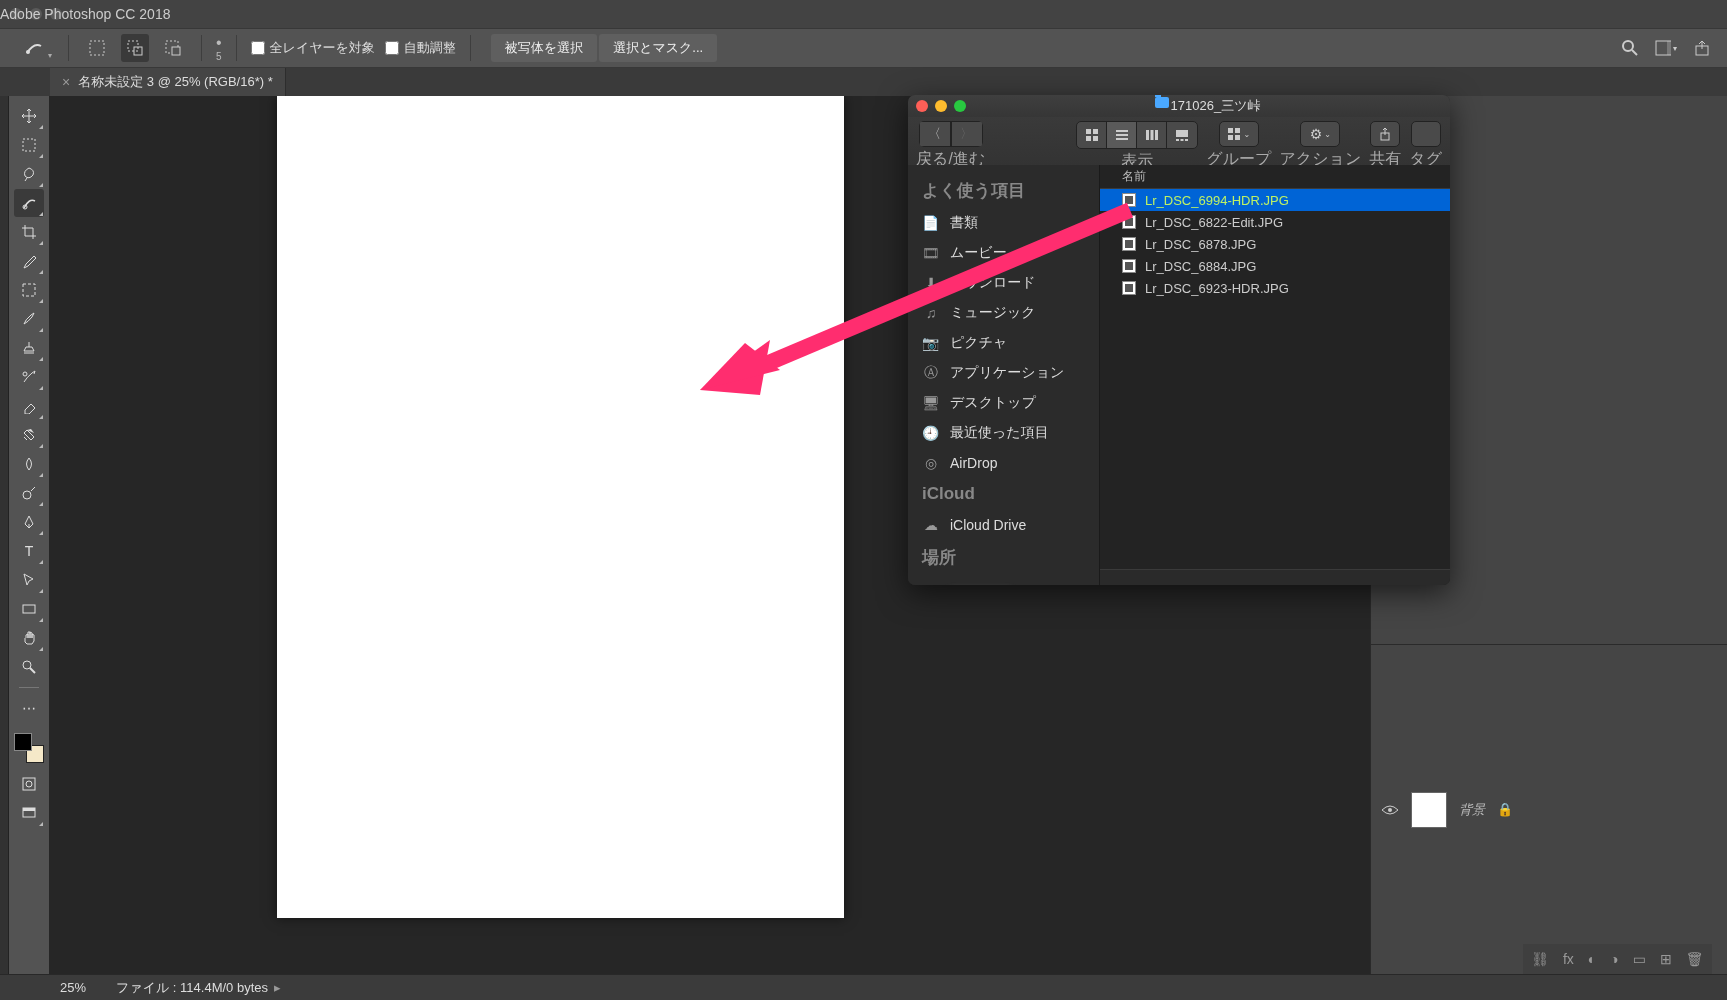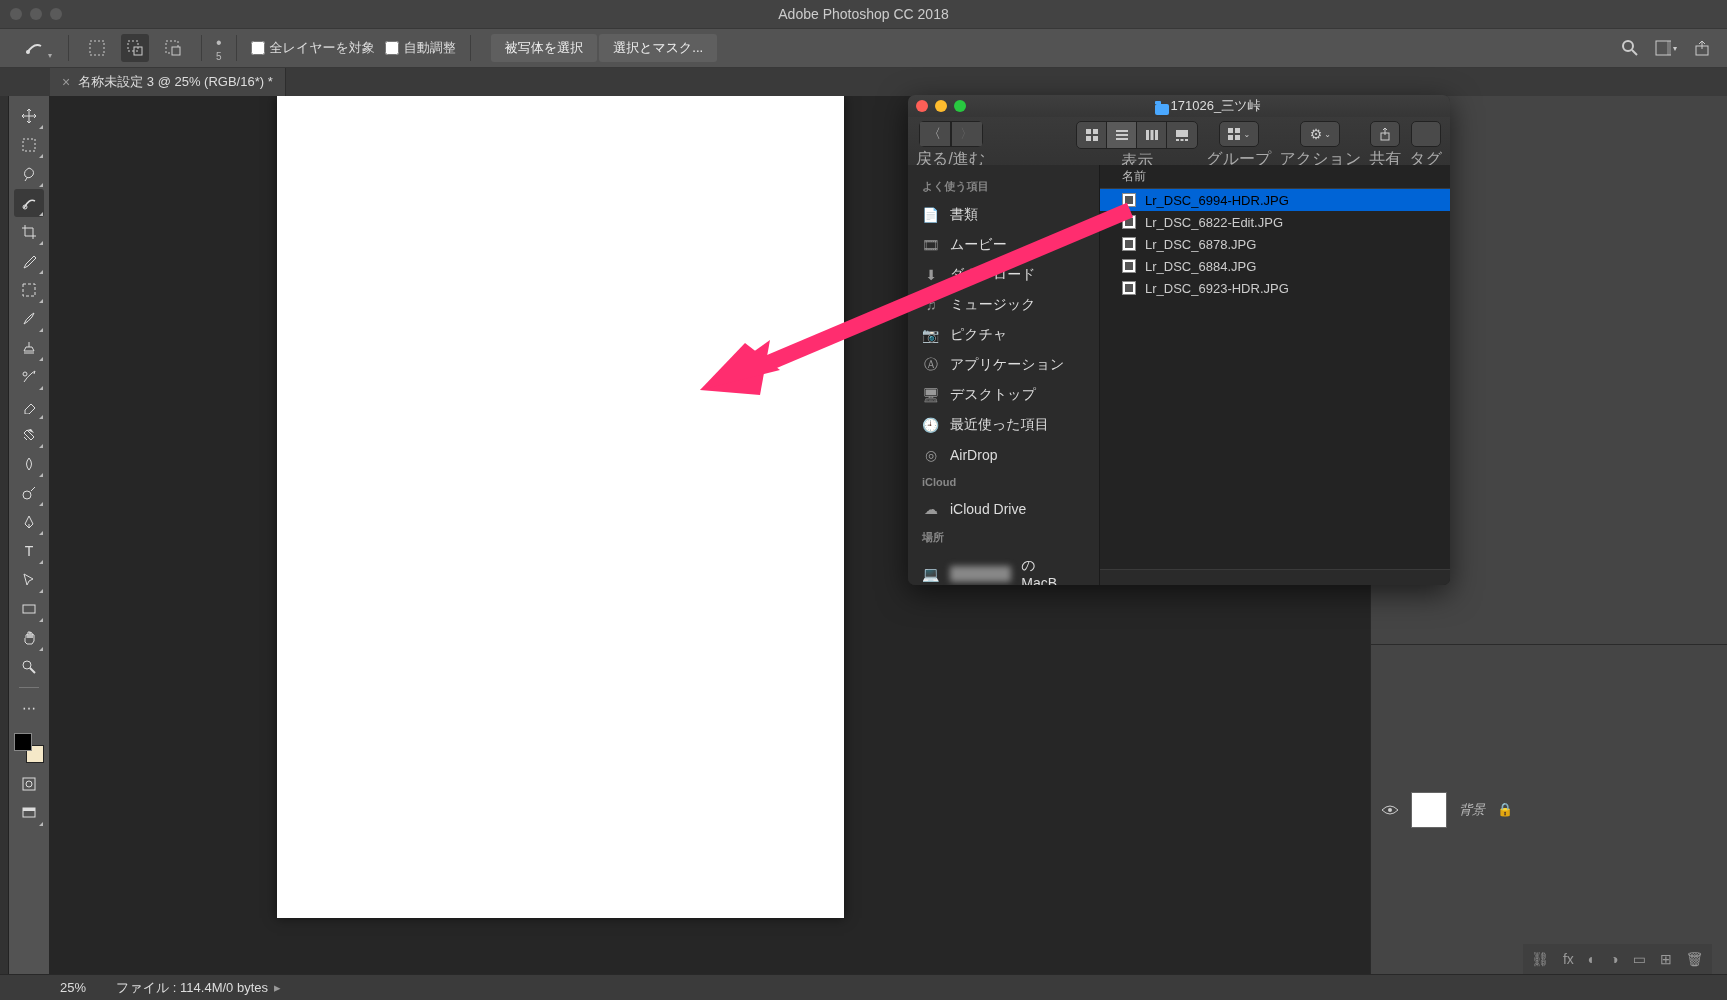--- a/index.html
+++ b/index.html
@@ -7,7 +7,7 @@
 .titlebar{height:28px;background:#434343;display:flex;align-items:center;position:relative}
 .traffic{display:flex;gap:8px;padding-left:10px}
 .dot{width:12px;height:12px;border-radius:50%;background:#5a5a5a}
-.title-center{position:absolute;left:0;right:0;text-align:center;color:#ccc;font-size:14px;pointer-events:none}
+.title-center{position:absolute;left:0;right:0;color:#ccc;font-size:14px;pointer-events:none}
 .options-bar{height:40px;background:#535353;border-top:1px solid #383838;border-bottom:1px solid #383838;display:flex;align-items:center;padding:0 14px;gap:10px}
 .tool-indicator{width:40px;height:28px;display:flex;align-items:center;justify-content:center;color:#ddd;position:relative}
 .tool-indicator::after{content:"▾";font-size:8px;position:absolute;right:2px;bottom:2px;color:#aaa}

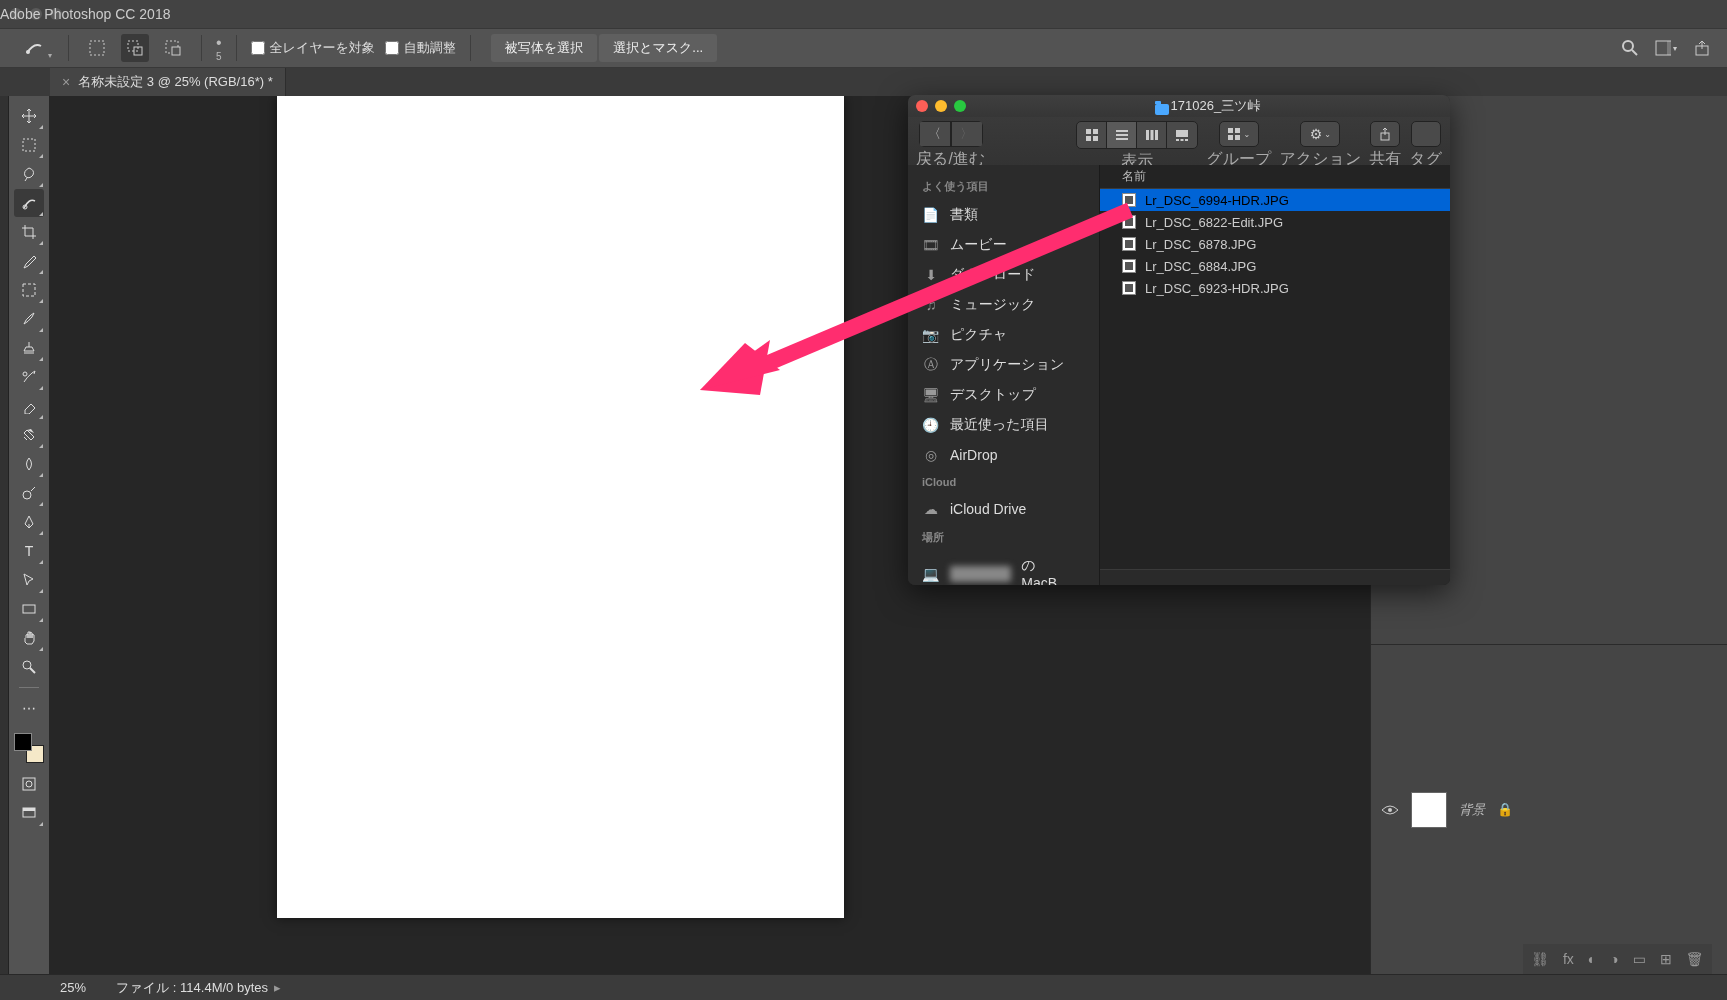--- a/index.html
+++ b/index.html
@@ -50,7 +50,7 @@
 .f-title{height:22px;background:linear-gradient(#3f3f3f,#363636);display:flex;align-items:center;padding:0 8px;gap:7px}
 .f-dot{width:12px;height:12px;border-radius:50%}
 .f-red{background:#ff5f57}.f-yel{background:#febc2e}.f-grn{background:#28c840}
-.f-fold{margin:0 auto;display:flex;align-items:flex-end;gap:2px;color:#ddd;font-size:13px}
+.f-fold{margin:0 auto;display:flex;align-items:flex-start;gap:2px;color:#ddd;font-size:13px}
 .fold-ico{width:14px;height:11px;background:#4aa8ff;border-radius:2px;position:relative}
 .fold-ico::before{content:"";position:absolute;top:-3px;left:0;width:6px;height:3px;background:#4aa8ff;border-radius:1px 1px 0 0}
 .f-tools{height:48px;background:linear-gradient(#3a3a3a,#333);display:flex;align-items:flex-start;padding:4px 8px;gap:8px}

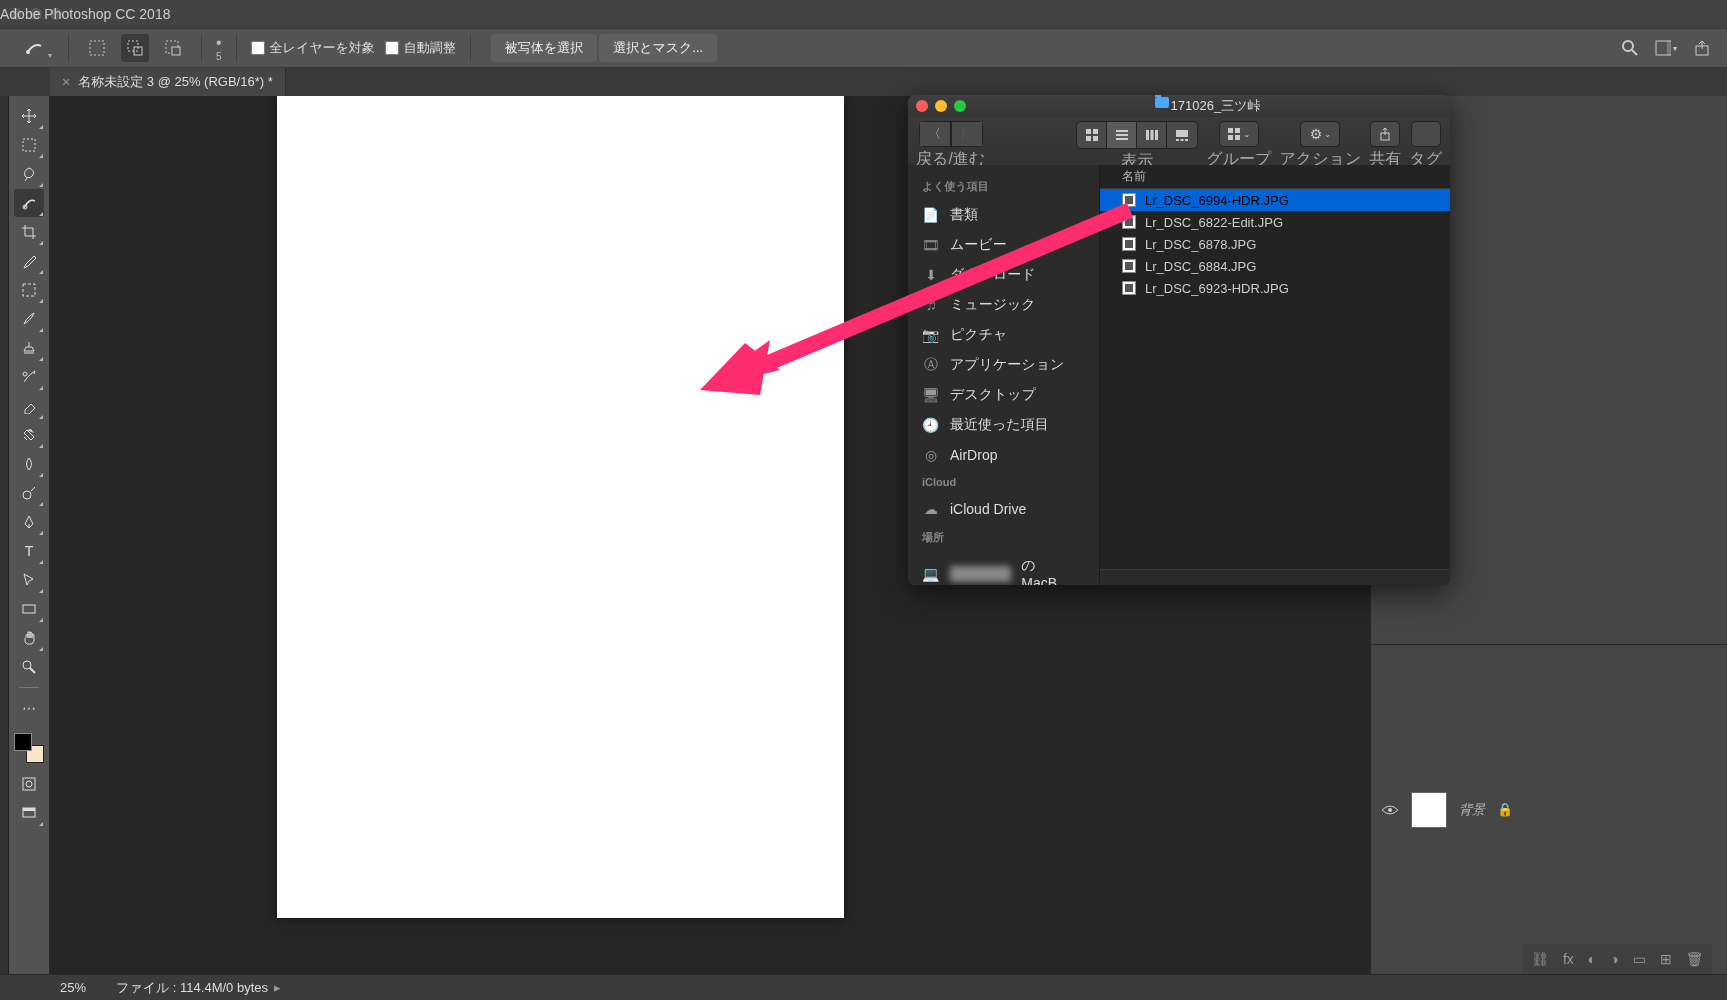--- a/index.html
+++ b/index.html
@@ -66,7 +66,7 @@
 .f-tool{width:40px;height:26px;background:#4a4a4a;border:1px solid #222;border-radius:5px;display:flex;align-items:center;justify-content:center;color:#ccc;gap:2px}
 .f-body{display:flex;height:calc(100% - 70px)}
 .f-side{width:192px;background:#2b2b2b;padding:8px 0;overflow-y:auto;border-right:1px solid #1a1a1a}
-.side-h{font-size:11px;color:#888;padding:6px 14px;font-weight:600}
+.side-h{font-size:17px;color:#888;padding:6px 14px;font-weight:600}
 .side-item{display:flex;align-items:center;gap:10px;padding:6px 14px;color:#ddd;font-size:14px}
 .si-ico{width:18px;height:18px;color:#999;display:flex;align-items:center;justify-content:center;flex-shrink:0}
 .f-main{flex:1;background:#232323;display:flex;flex-direction:column;position:relative}

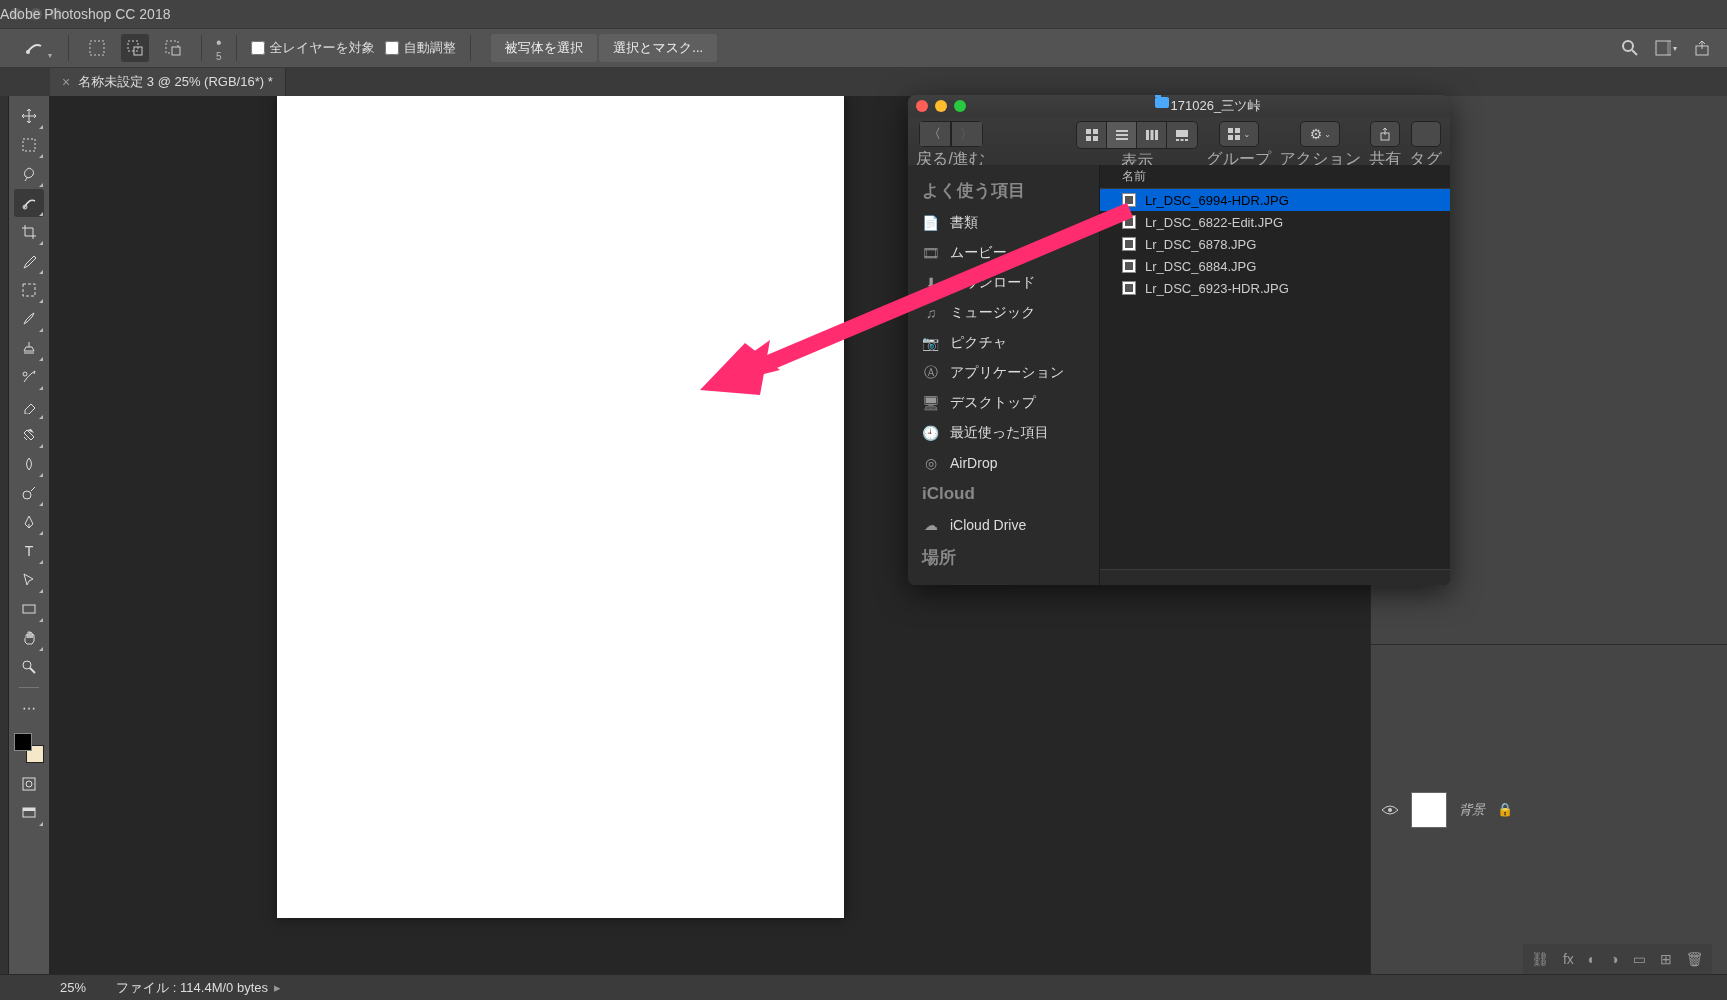--- a/index.html
+++ b/index.html
@@ -73,7 +73,7 @@
 .col-head{height:24px;border-bottom:1px solid #3a3a3a;display:flex;align-items:center;padding:0 22px;color:#bbb;font-size:12px}
 .f-list{flex:1;overflow:auto}
 .f-row{display:flex;align-items:center;height:22px;padding:0 22px;gap:9px;position:relative}
-.f-row.sel{background:#0064d6;color:#000000}
+.f-row.sel{background:#0064d6;color:#bef264}
 .file-ico{width:14px;height:14px;background:#fff;border:1px solid #888;position:relative;flex-shrink:0}
 .file-ico::after{content:"";position:absolute;inset:2px;background:#555}
 .blurred{filter:blur(3px);background:#888;color:transparent;padding:0 12px;border-radius:2px}

